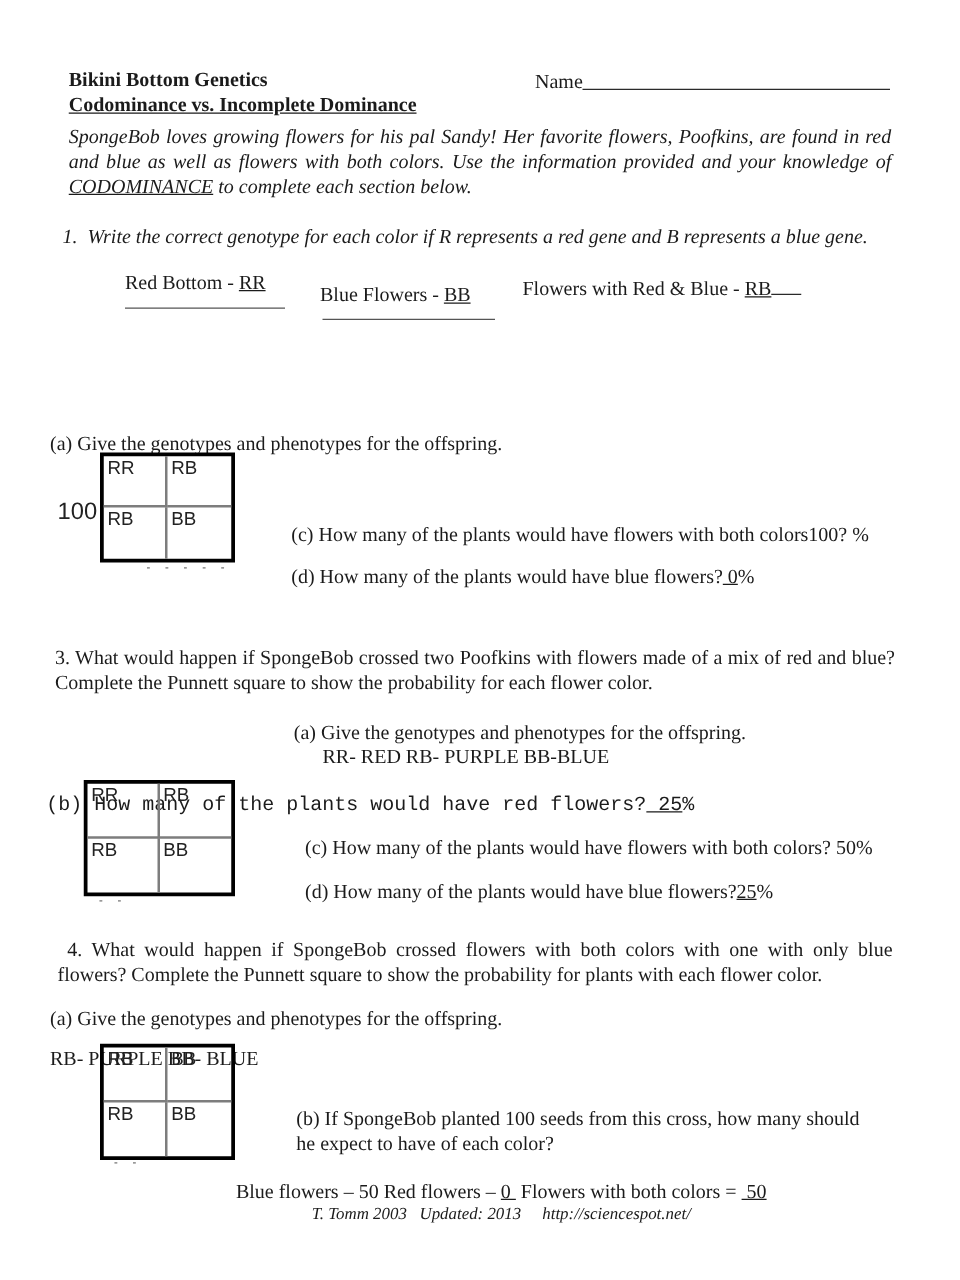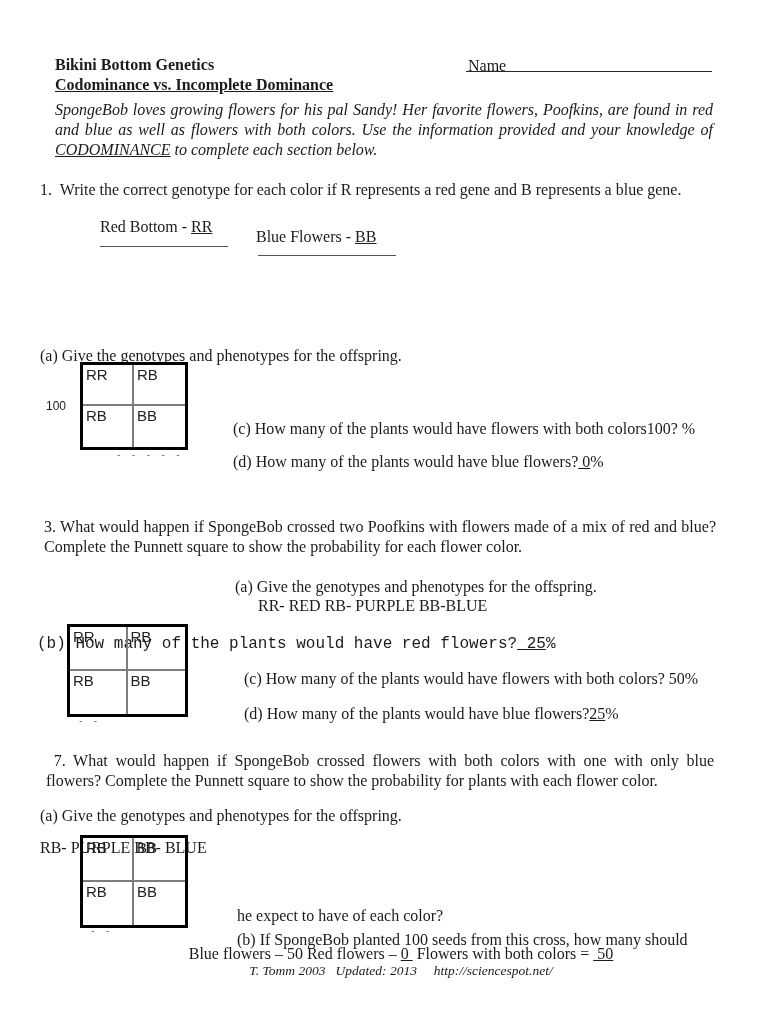--- a/index.html
+++ b/index.html
@@ -34,7 +34,7 @@
 
   <div class="abs t b" style="left:55px;top:55px;">Bikini Bottom Genetics</div>
   <div class="abs t b" style="left:55px;top:75px;text-decoration:underline;">Codominance vs. Incomplete Dominance</div>
-  <div class="abs t" style="left:428px;top:56px;margin-left:40px;">Name</div>
+  <div class="abs t" style="left:428px;top:56px;">Name</div>
   <div class="abs blank" style="left:466px;top:57px;width:246px;"></div>
 
   <p class="abs t j" style="left:55px;top:100px;width:658px;margin:0;font-style:italic;"><span>SpongeBob loves growing flowers for his pal Sandy! Her favorite flowers, Poofkins, are found in red and blue as well as flowers with both colors. Use the information provided and your knowledge of </span><span class="ans">CODOMINANCE</span><span> to complete each section below.</span></p>

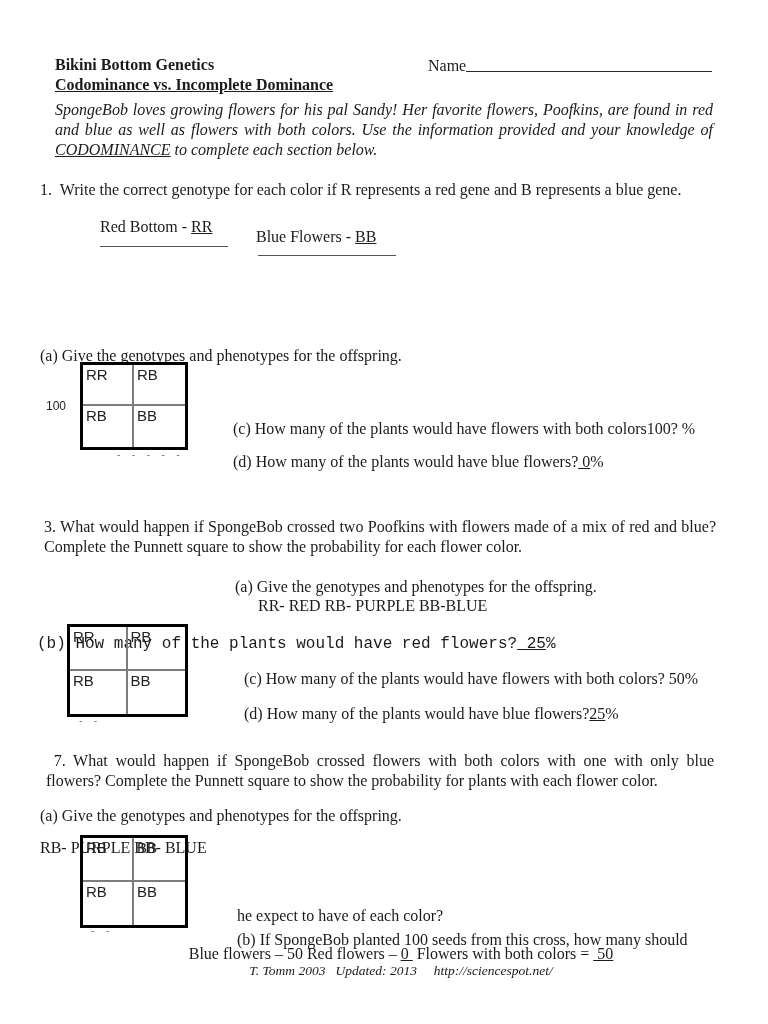--- a/index.html
+++ b/index.html
@@ -39,7 +39,7 @@
 
   <p class="abs t j" style="left:55px;top:100px;width:658px;margin:0;font-style:italic;"><span>SpongeBob loves growing flowers for his pal Sandy! Her favorite flowers, Poofkins, are found in red and blue as well as flowers with both colors. Use the information provided and your knowledge of </span><span class="ans">CODOMINANCE</span><span> to complete each section below.</span></p>
 
-  <div class="abs t" style="left:40px;top:180px;width:665px;">1.  Write the correct genotype for each color if R represents a red gene and B represents a blue gene.</div>
+  <div class="abs t" style="left:50px;top:180px;width:665px;font-style:italic;">1.  Write the correct genotype for each color if R represents a red gene and B represents a blue gene.</div>
   <div class="abs t" style="left:100px;top:217px;"><span>Red Bottom - </span><span class="ans">RR</span></div>
   <div class="rule" style="left:100px;top:246px;width:128px;"></div>
   <div class="abs t" style="left:256px;top:227px;"><span>Blue Flowers - </span><span class="ans">BB</span></div>

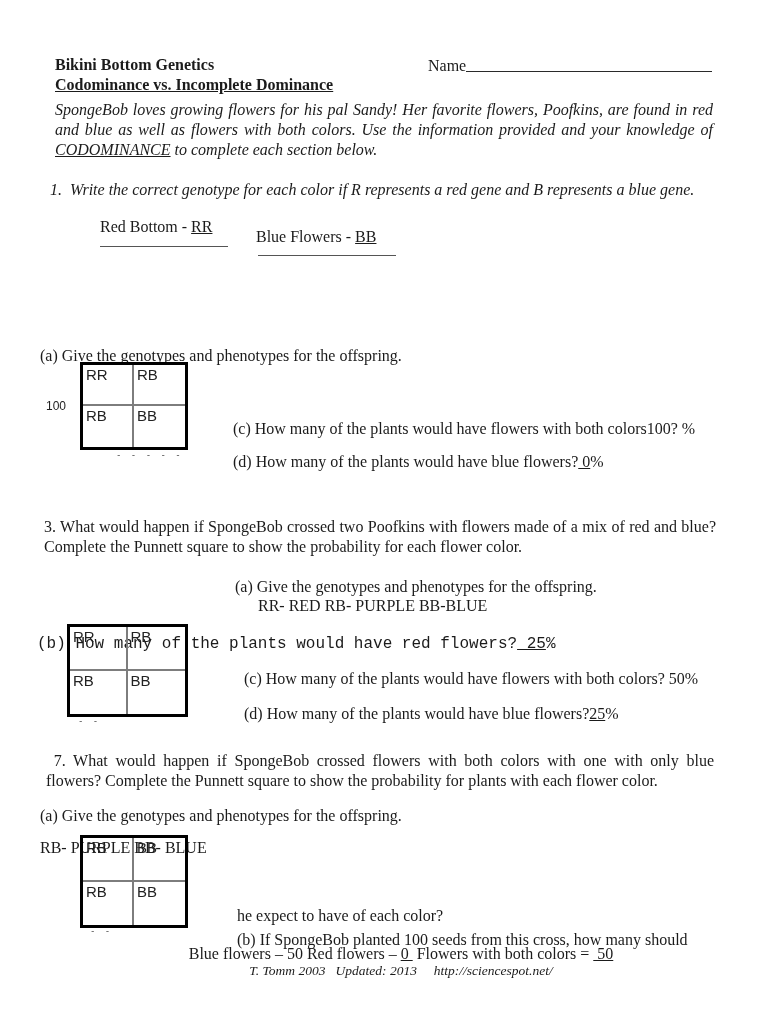--- a/index.html
+++ b/index.html
@@ -44,6 +44,7 @@
   <div class="rule" style="left:100px;top:246px;width:128px;"></div>
   <div class="abs t" style="left:256px;top:227px;"><span>Blue Flowers - </span><span class="ans">BB</span></div>
   <div class="rule" style="left:258px;top:255px;width:138px;"></div>
+  <div class="abs t" style="left:418px;top:221px;"><span>Flowers with Red &amp; Blue - </span><span class="ans">RB</span><span class="blank" style="width:24px;border-bottom-color:#2a2a2a;"></span></div>
 
   <div class="abs t" style="left:40px;top:346px;">(a) Give the genotypes and phenotypes for the offspring.</div>
   <div class="abs sidelabel" style="left:46px;top:399px;">100</div>

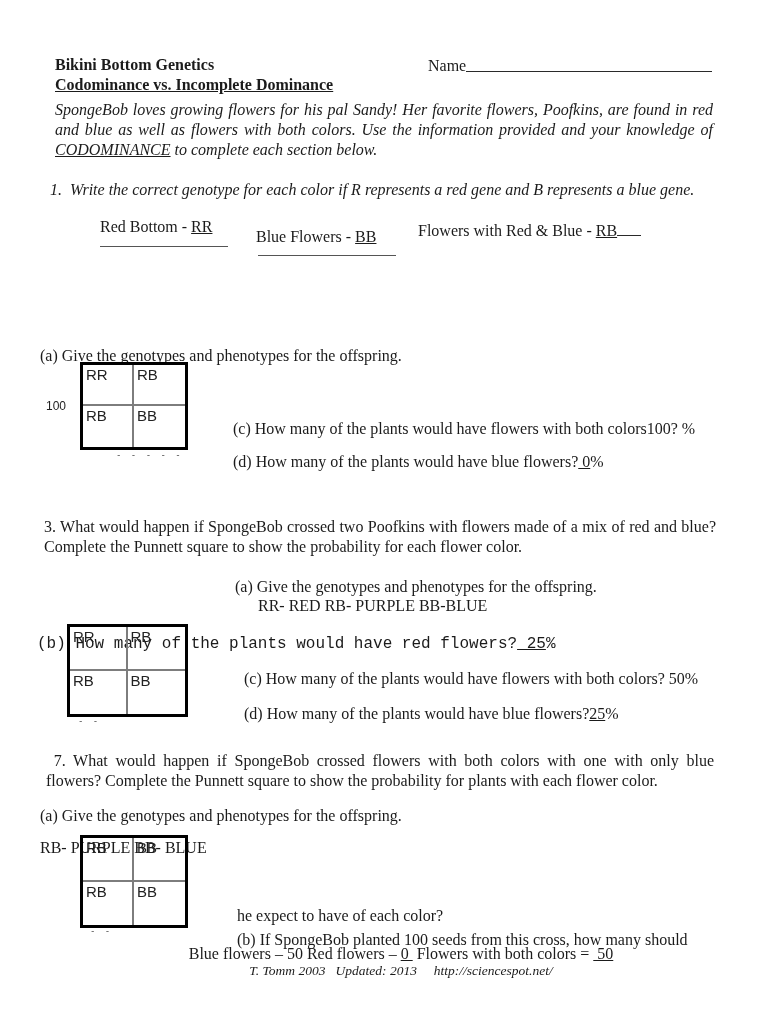--- a/index.html
+++ b/index.html
@@ -22,7 +22,7 @@
   }
   .cell:nth-child(even){border-right:0;}
   .cell:nth-child(n+3){border-bottom:0;}
-  .sidelabel{font-family:"Liberation Sans","DejaVu Sans",sans-serif;font-size:12px;color:#222;}
+  .sidelabel{font-family:"Liberation Sans","DejaVu Sans",sans-serif;font-size:19px;color:#222;}
   .marks{font-family:"DejaVu Sans Mono",monospace;font-size:9px;color:#444;letter-spacing:2px;}
   .center{left:17px;width:768px;text-align:center;}
   .credit{font-style:italic;font-size:13.5px;white-space:pre;}

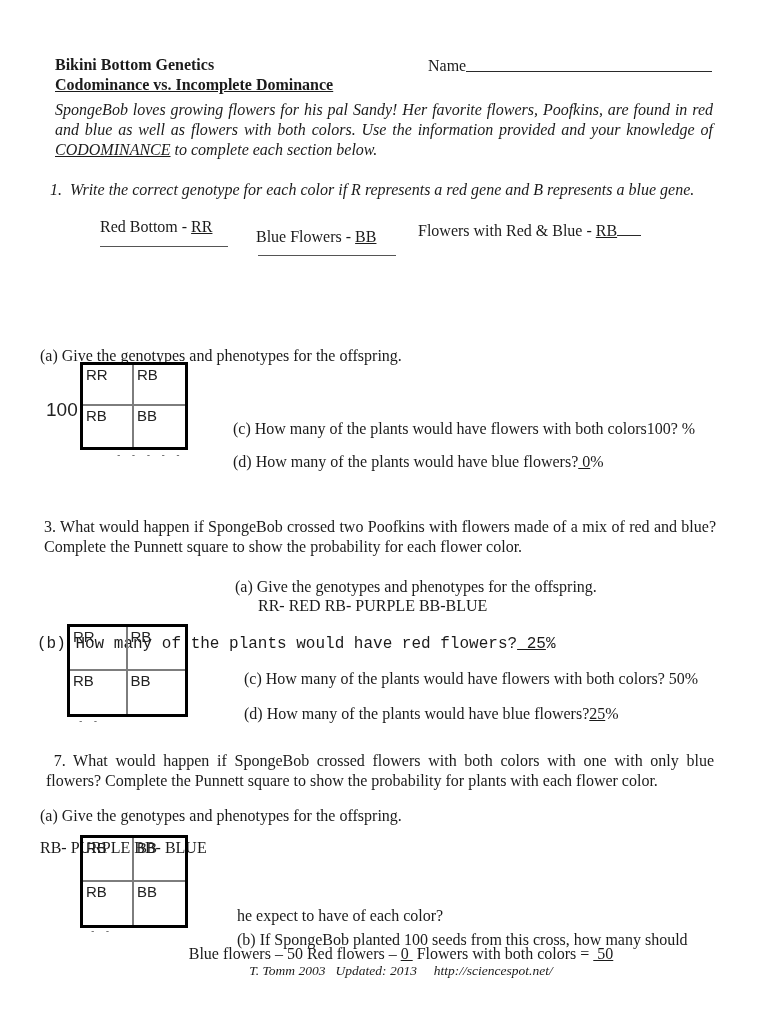--- a/index.html
+++ b/index.html
@@ -72,7 +72,7 @@
   </div>
   <div class="abs marks" style="left:78px;top:716px;">- -</div>
 
-  <div class="abs t j" style="left:46px;top:751px;width:668px;"> 7. What would happen if SpongeBob crossed flowers with both colors with one with only blue flowers? Complete the Punnett square to show the probability for plants with each flower color.</div>
+  <div class="abs t j" style="left:46px;top:751px;width:668px;"> 4. What would happen if SpongeBob crossed flowers with both colors with one with only blue flowers? Complete the Punnett square to show the probability for plants with each flower color.</div>
   <div class="abs t" style="left:40px;top:806px;">(a) Give the genotypes and phenotypes for the offspring.</div>
   <div class="abs t" style="left:40px;top:838px;">RB- PURPLE BB- BLUE</div>
   <div class="abs t" style="left:237px;top:930px;width:460px;">(b) If SpongeBob planted 100 seeds from this cross, how many should</div>

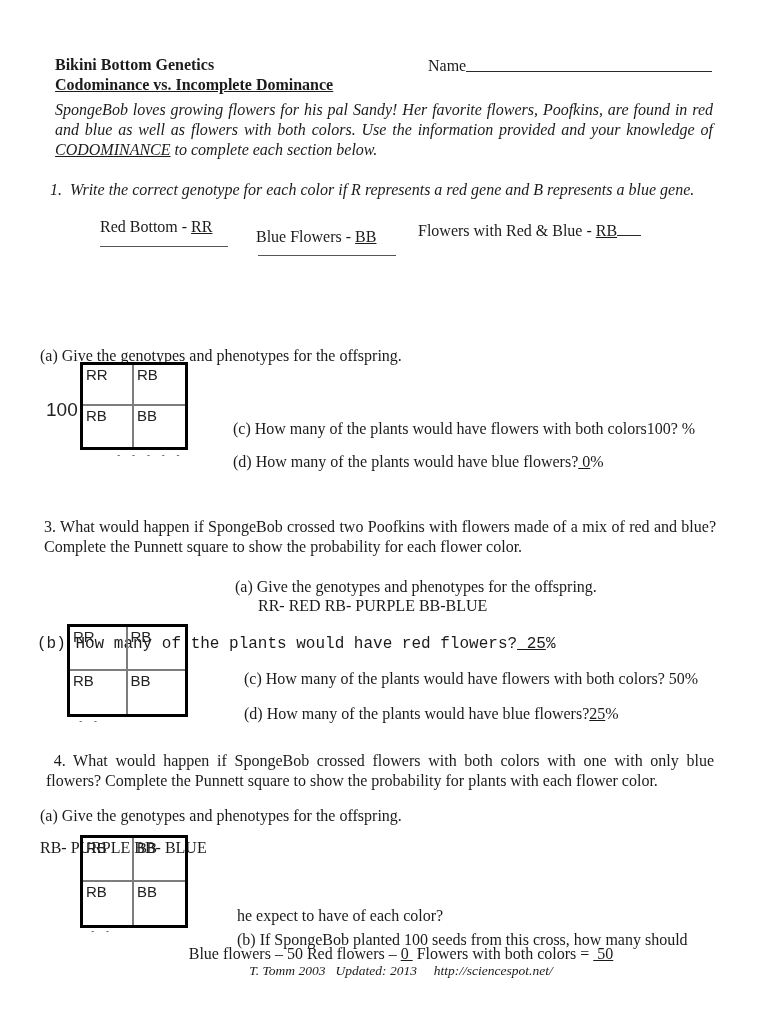--- a/index.html
+++ b/index.html
@@ -75,7 +75,7 @@
   <div class="abs t j" style="left:46px;top:751px;width:668px;"> 4. What would happen if SpongeBob crossed flowers with both colors with one with only blue flowers? Complete the Punnett square to show the probability for plants with each flower color.</div>
   <div class="abs t" style="left:40px;top:806px;">(a) Give the genotypes and phenotypes for the offspring.</div>
   <div class="abs t" style="left:40px;top:838px;">RB- PURPLE BB- BLUE</div>
-  <div class="abs t" style="left:237px;top:930px;width:460px;">(b) If SpongeBob planted 100 seeds from this cross, how many should</div>
+  <div class="abs t" style="left:237px;top:886px;width:460px;">(b) If SpongeBob planted 100 seeds from this cross, how many should</div>
   <div class="abs t" style="left:237px;top:906px;width:460px;">he expect to have of each color?</div>
   <div class="punnett" style="left:80px;top:835px;width:102px;height:87px;">
     <div class="cell">RB</div>

